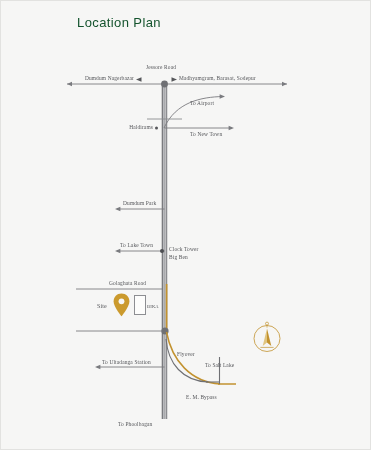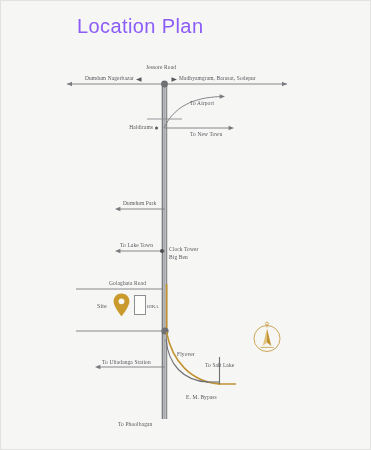--- a/index.html
+++ b/index.html
@@ -21,8 +21,8 @@
     position: absolute;
     left: 76px;
     top: 14px;
-    font-size: 20px;
-    color: #8b5cf6;
+    font-size: 13px;
+    color: #14532d;
     letter-spacing: 0.4px;
     font-family: "Liberation Sans", "DejaVu Sans", sans-serif;
     font-weight: 400;

